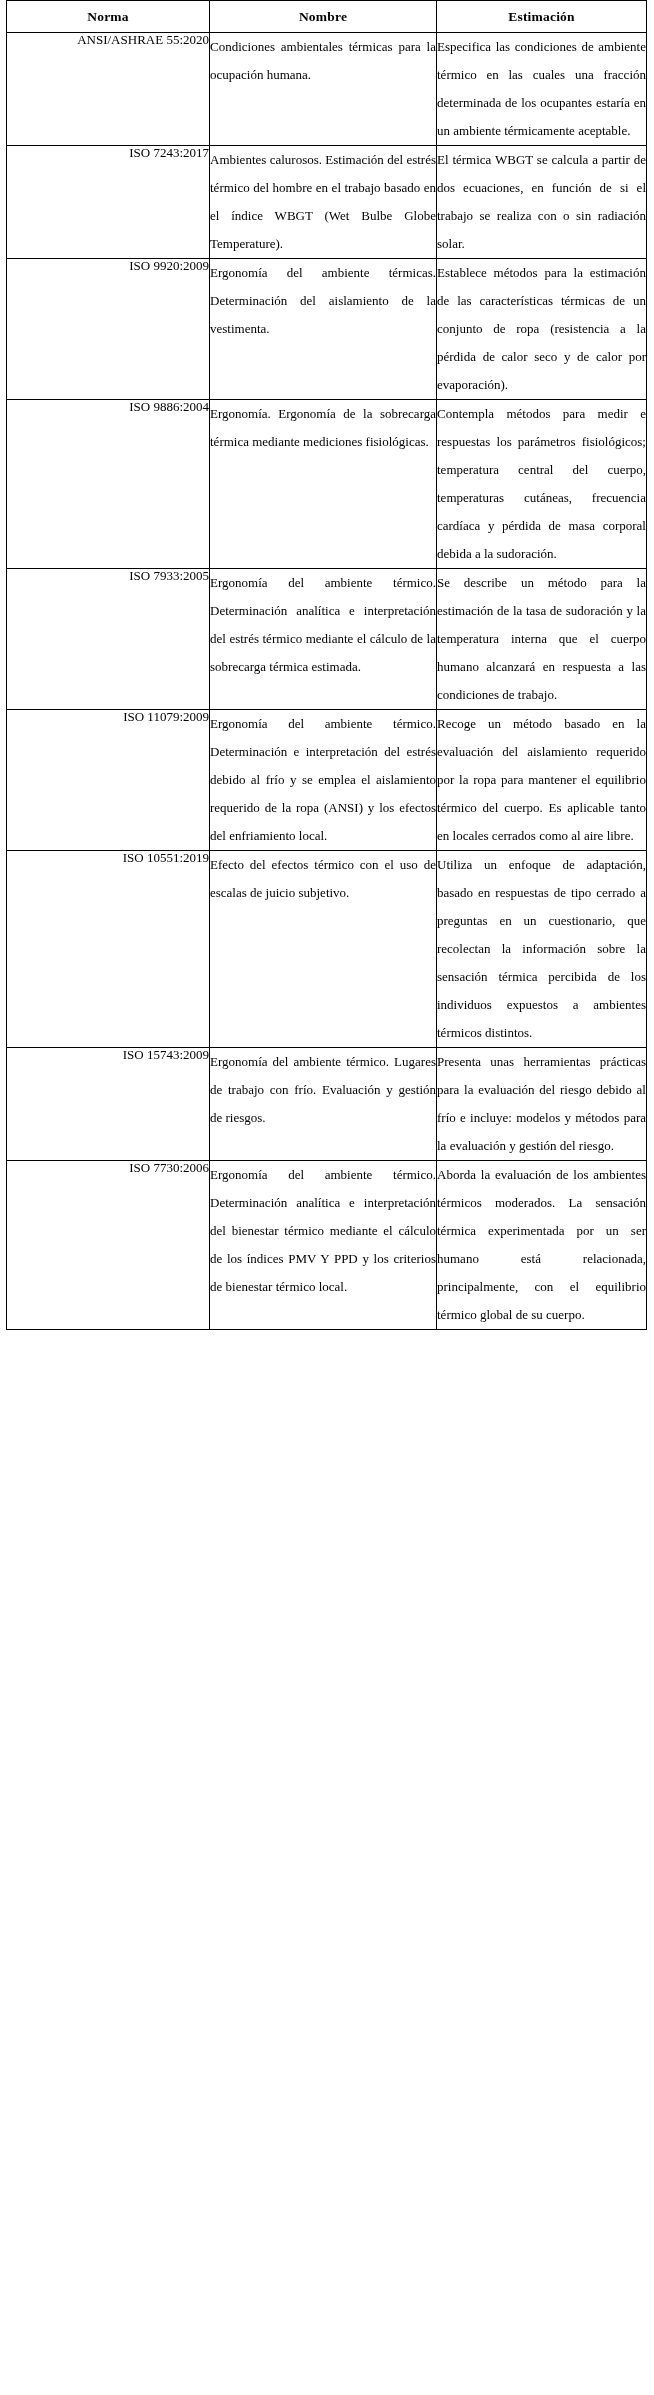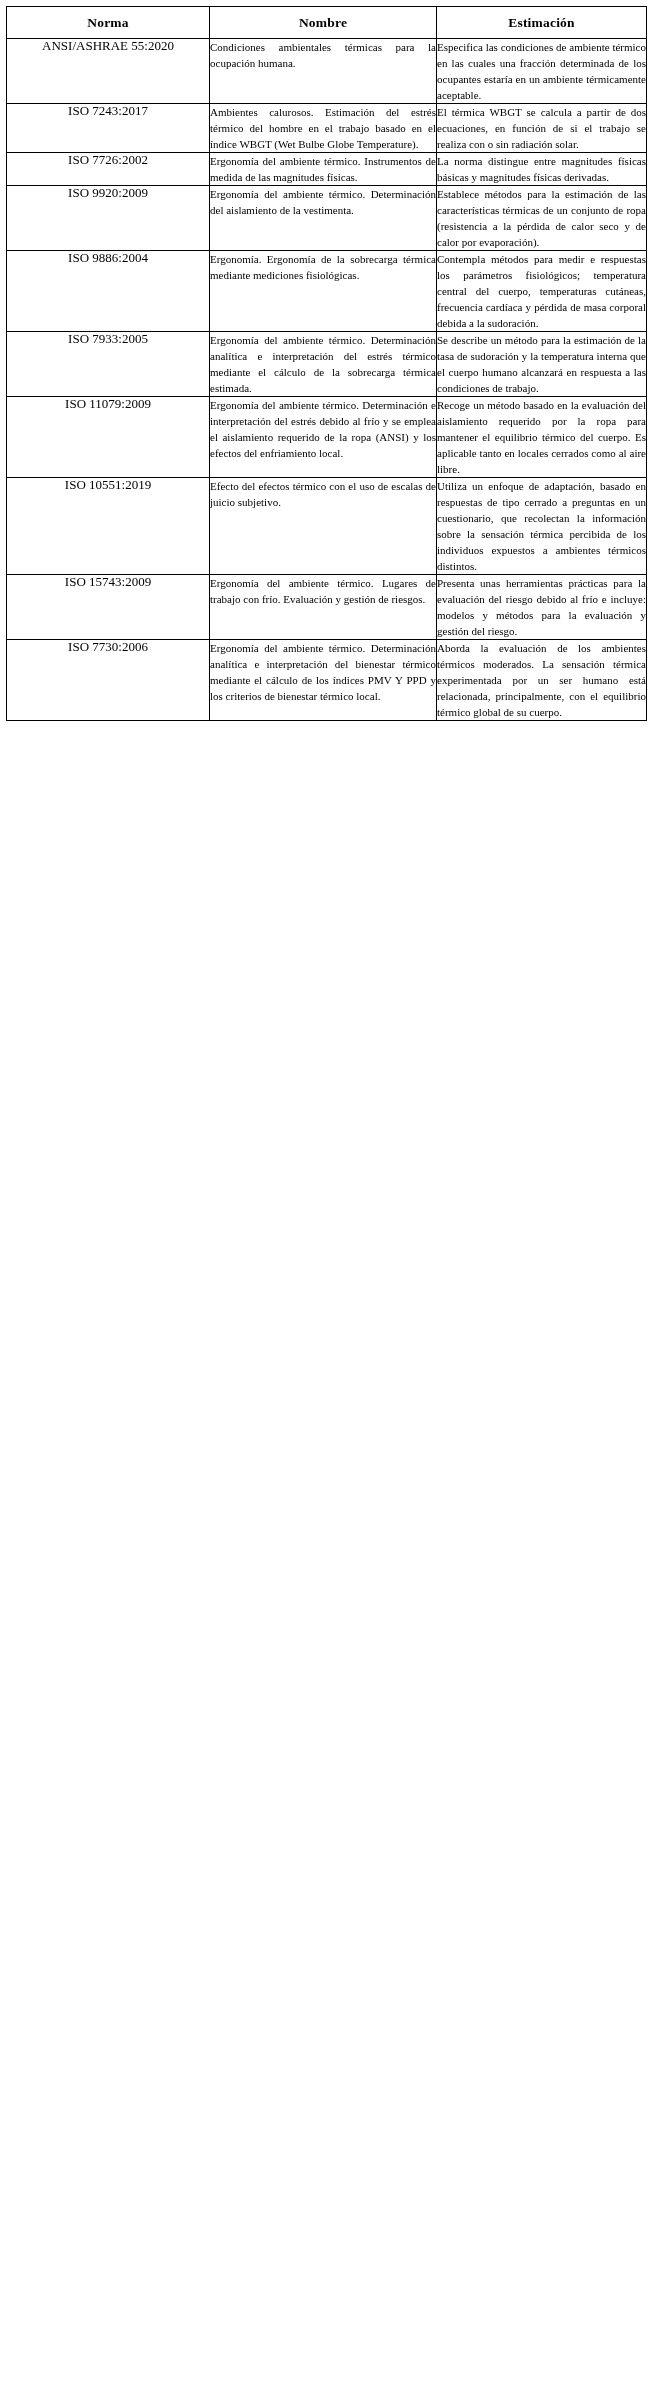--- a/index.html
+++ b/index.html
@@ -15,7 +15,7 @@
   .doc-table-wrap {
     width: 602px;
     box-sizing: border-box;
-    padding: 6px 6px 7px 6px;
+    padding: 0 6px 7px 6px;
   }
   table.norms-table {
     width: 640px;

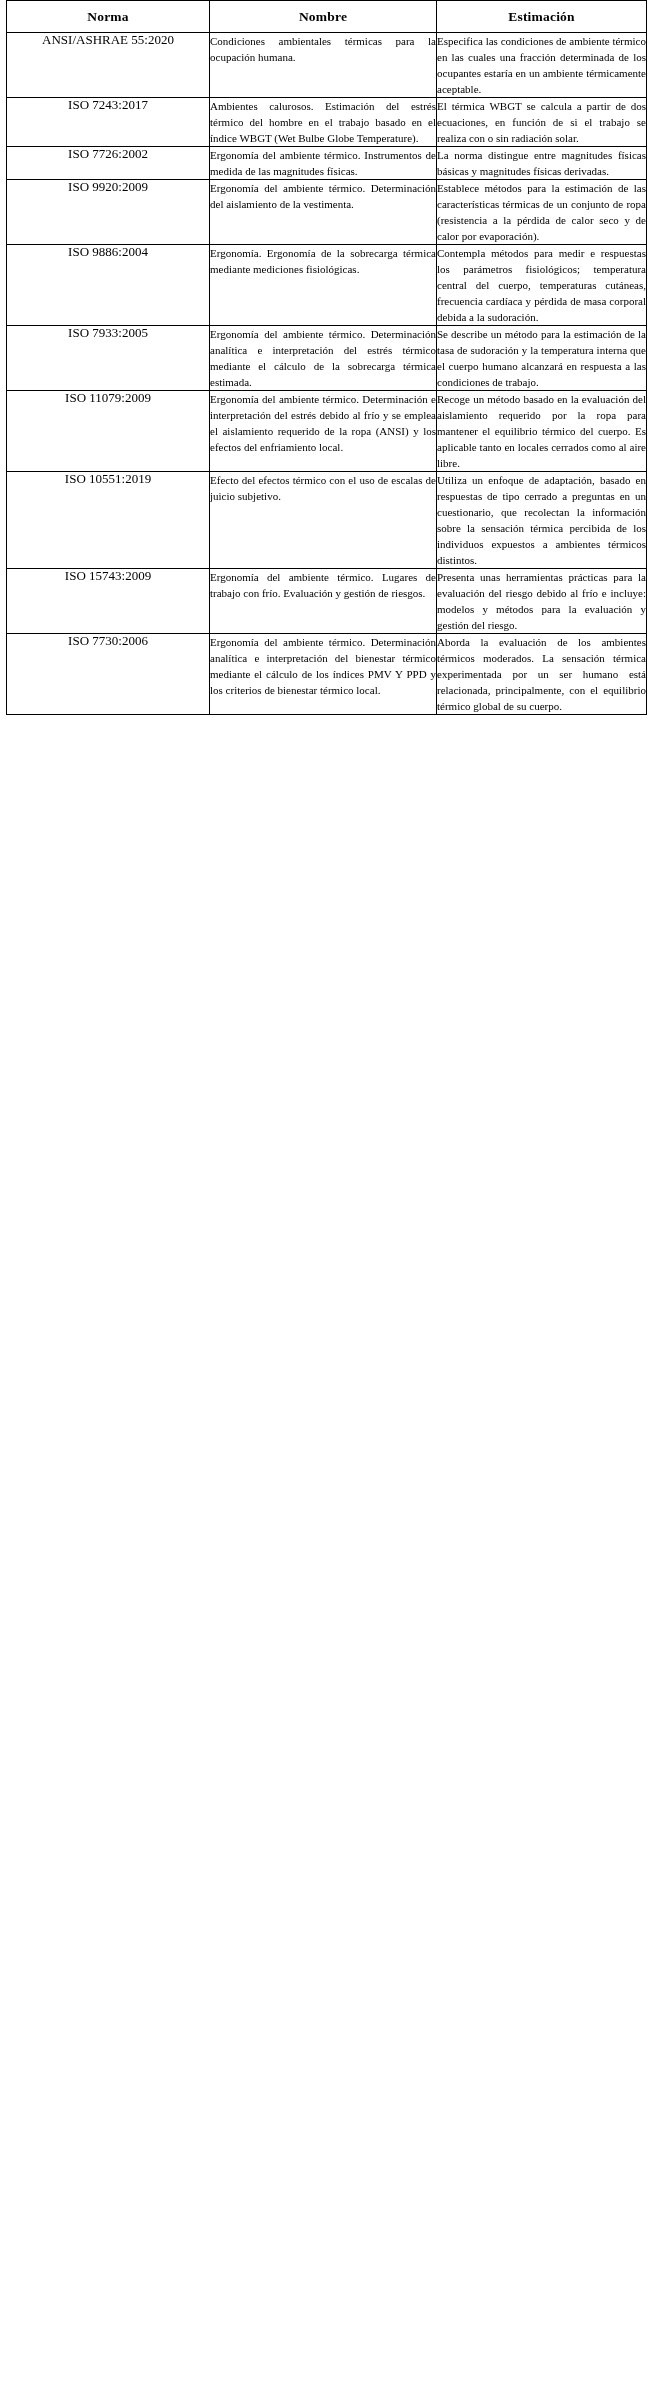--- a/index.html
+++ b/index.html
@@ -42,7 +42,7 @@
     letter-spacing: 0.2px;
   }
   td.cell-norma {
-    text-align: center;
+    text-align: right;
     font-size: 13px;
     line-height: 1.0;
     padding: 9px 3px 6px 3px;

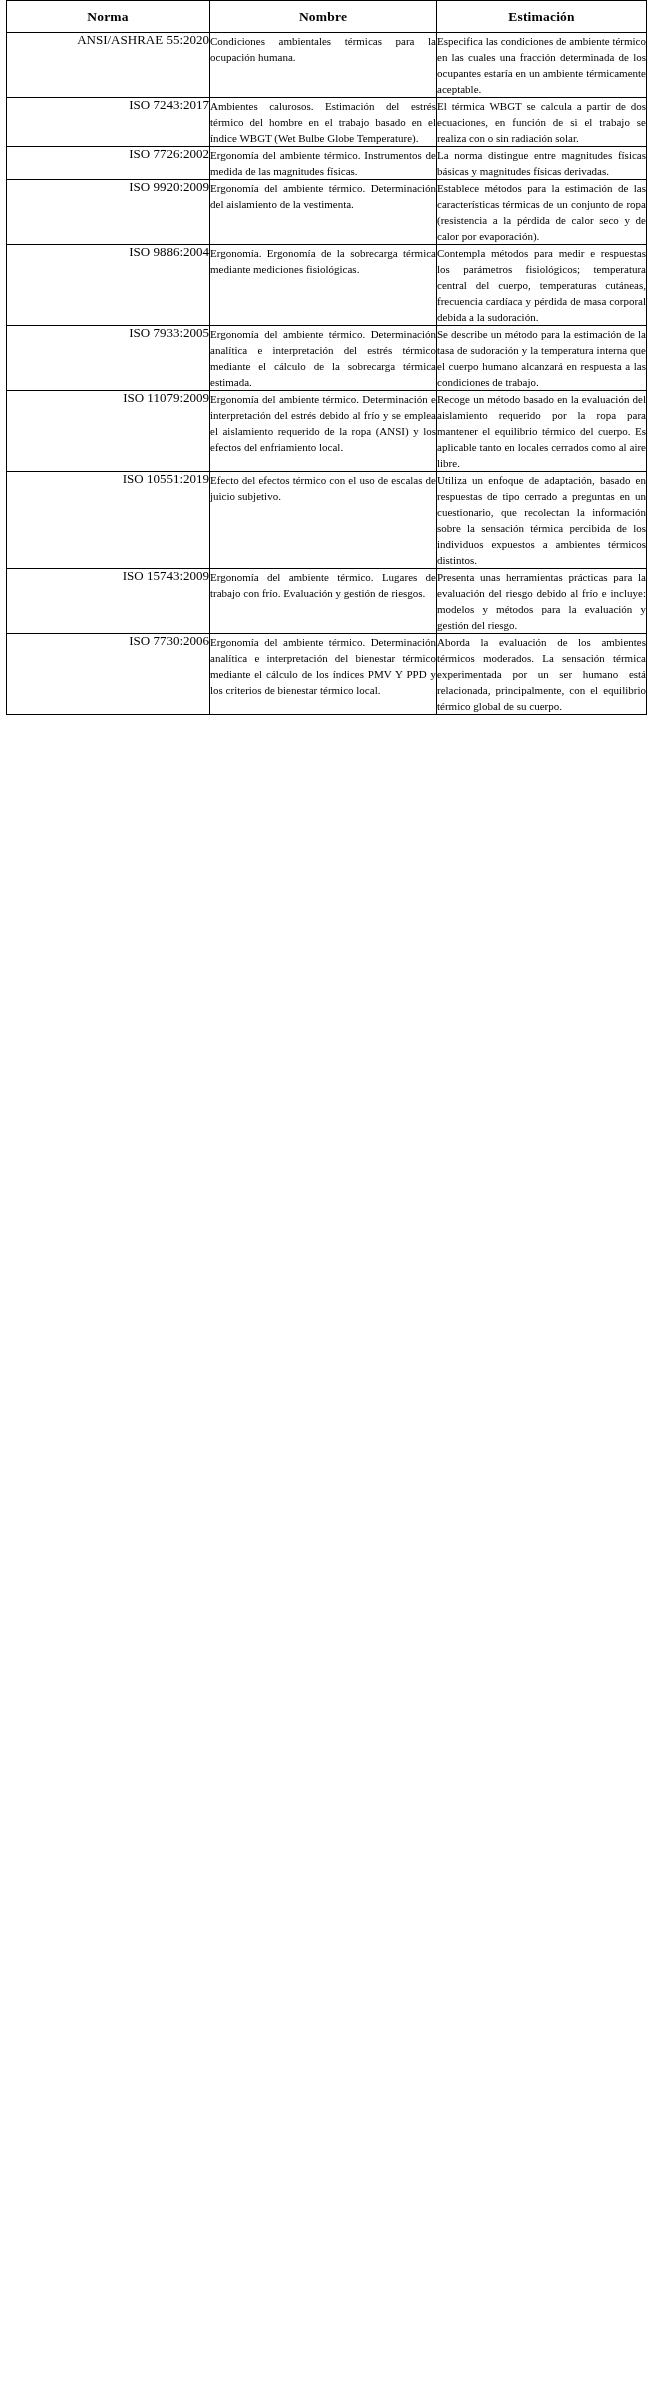--- a/index.html
+++ b/index.html
@@ -50,8 +50,8 @@
   td.cell-text {
     text-align: justify;
     text-align-last: left;
-    font-size: 11px;
-    line-height: 16px;
+    font-size: 13px;
+    line-height: 28px;
     padding: 5px 7px 6px 7px;
     hyphens: none;
     word-spacing: 0px;

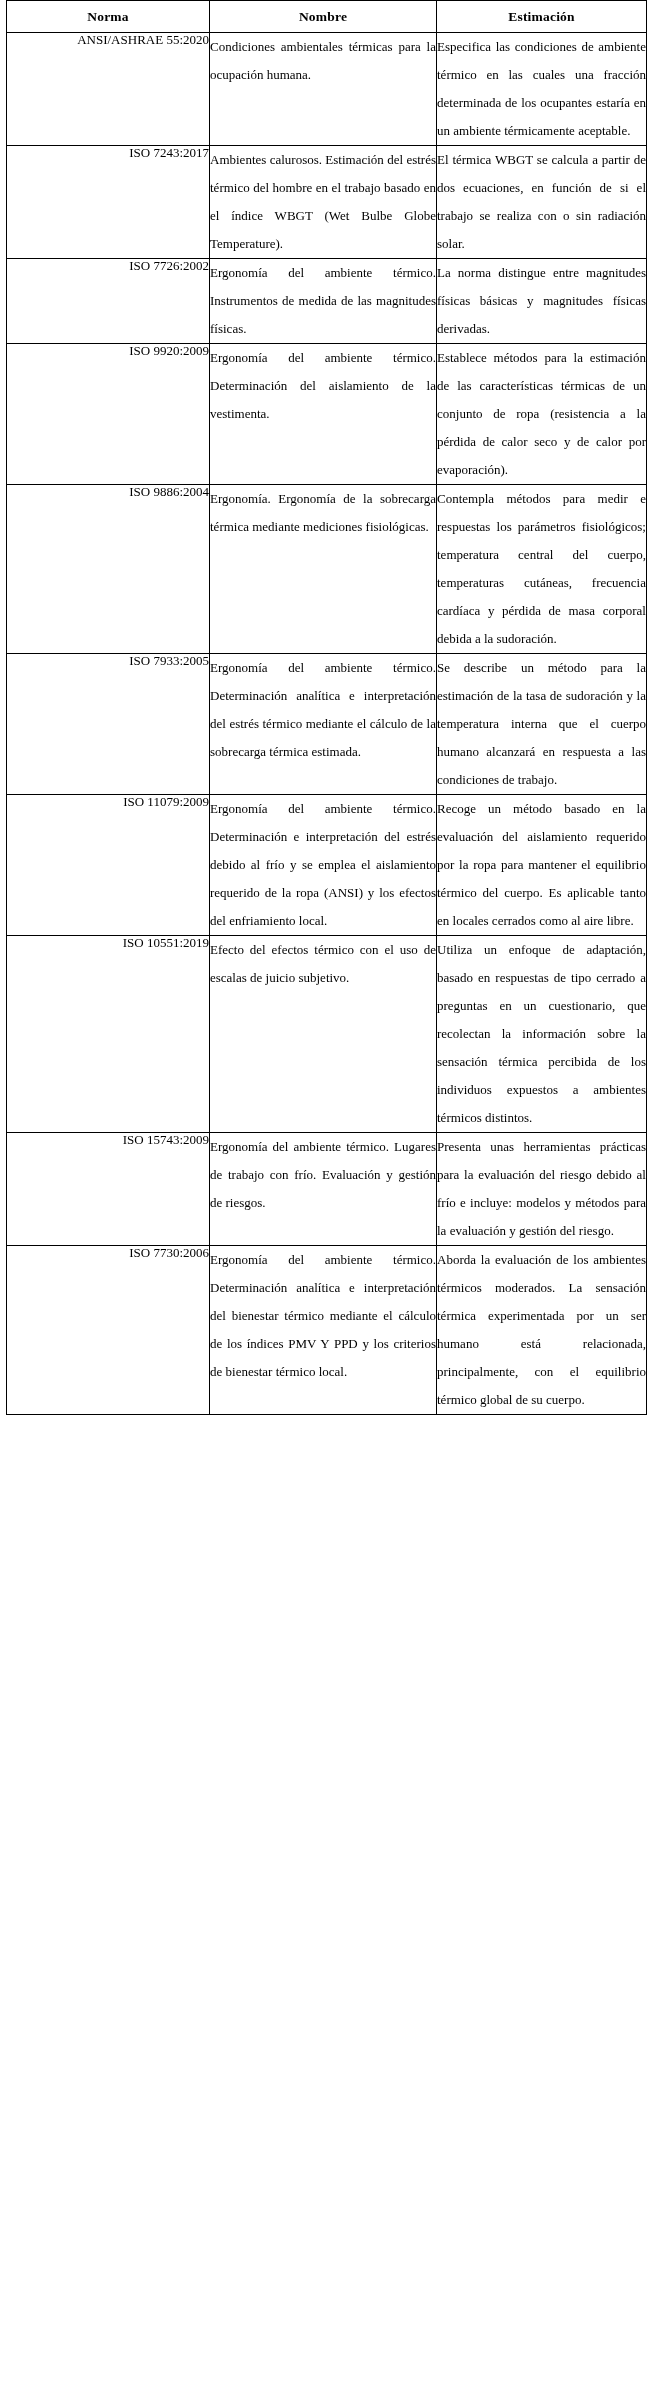--- a/index.html
+++ b/index.html
@@ -88,11 +88,6 @@
         <td class="cell-text">El térmica WBGT se calcula a partir de dos ecuaciones, en función de si el trabajo se realiza con o sin radiación solar.</td>
       </tr>
       <tr>
-        <td class="cell-norma">ISO 7726:2002</td>
-        <td class="cell-text">Ergonomía del ambiente térmico. Instrumentos de medida de las magnitudes físicas.</td>
-        <td class="cell-text">La norma distingue entre magnitudes físicas básicas y magnitudes físicas derivadas.</td>
-      </tr>
-      <tr>
         <td class="cell-norma">ISO 9920:2009</td>
         <td class="cell-text">Ergonomía del ambiente térmico. Determinación del aislamiento de la vestimenta.</td>
         <td class="cell-text">Establece métodos para la estimación de las características térmicas de un conjunto de ropa (resistencia a la pérdida de calor seco y de calor por evaporación).</td>

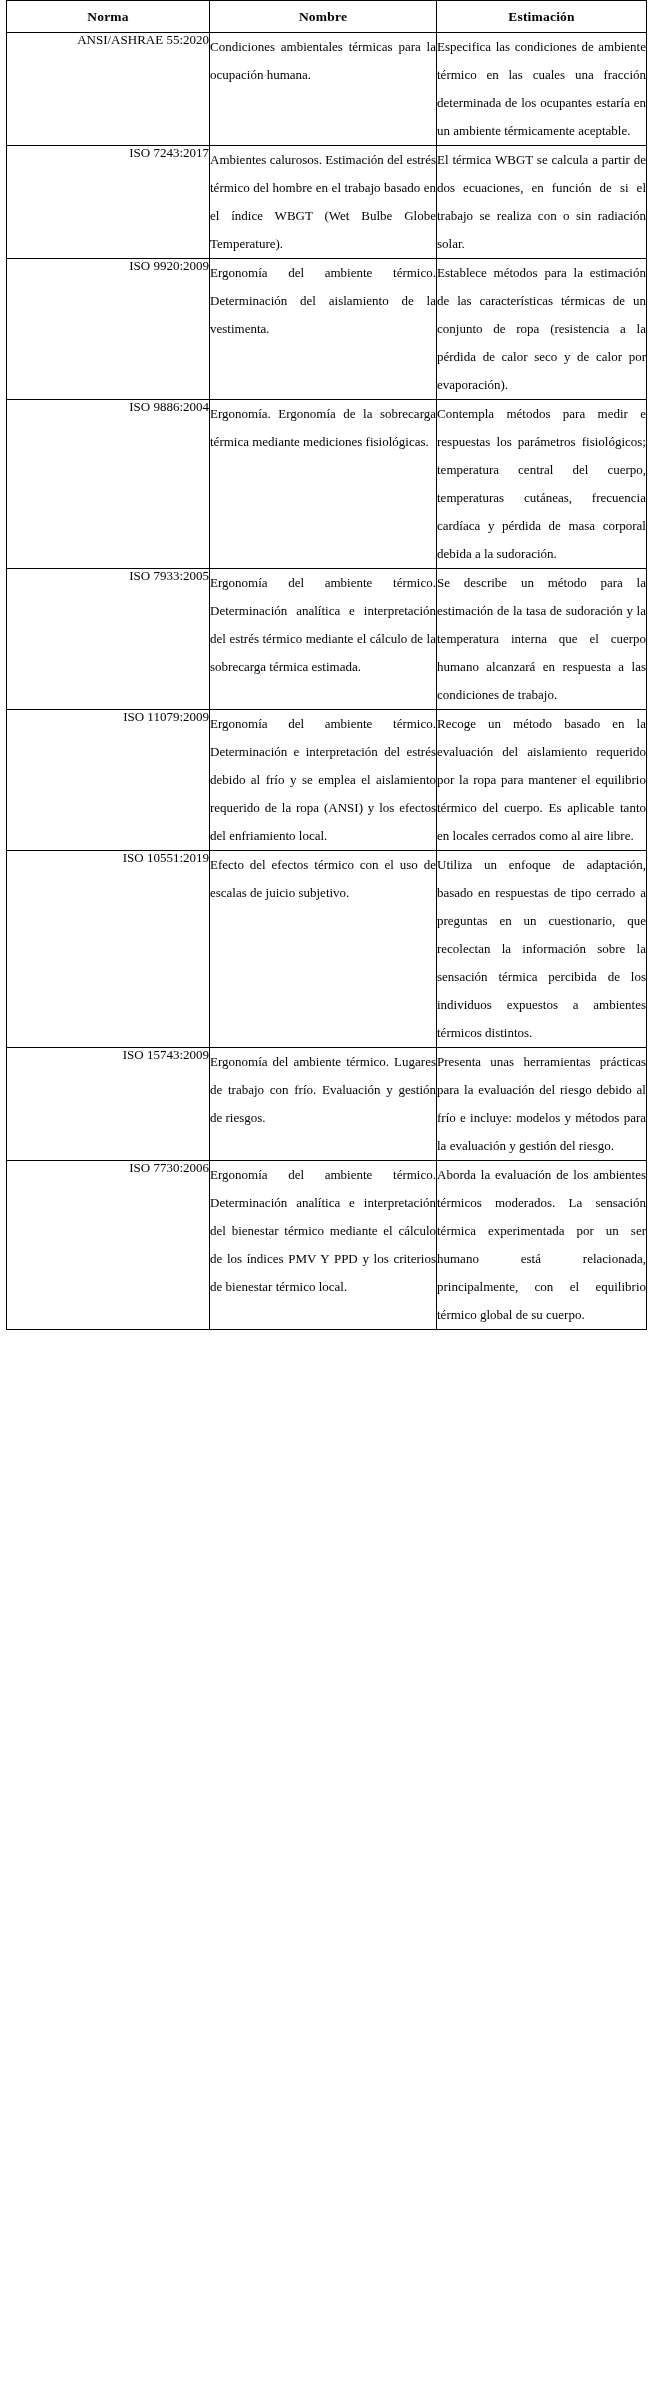--- a/index.html
+++ b/index.html
@@ -89,7 +89,7 @@
       </tr>
       <tr>
         <td class="cell-norma">ISO 9920:2009</td>
-        <td class="cell-text">Ergonomía del ambiente térmico. Determinación del aislamiento de la vestimenta.</td>
+        <td class="cell-text">Ergonomía del ambiente térmicas. Determinación del aislamiento de la vestimenta.</td>
         <td class="cell-text">Establece métodos para la estimación de las características térmicas de un conjunto de ropa (resistencia a la pérdida de calor seco y de calor por evaporación).</td>
       </tr>
       <tr>

